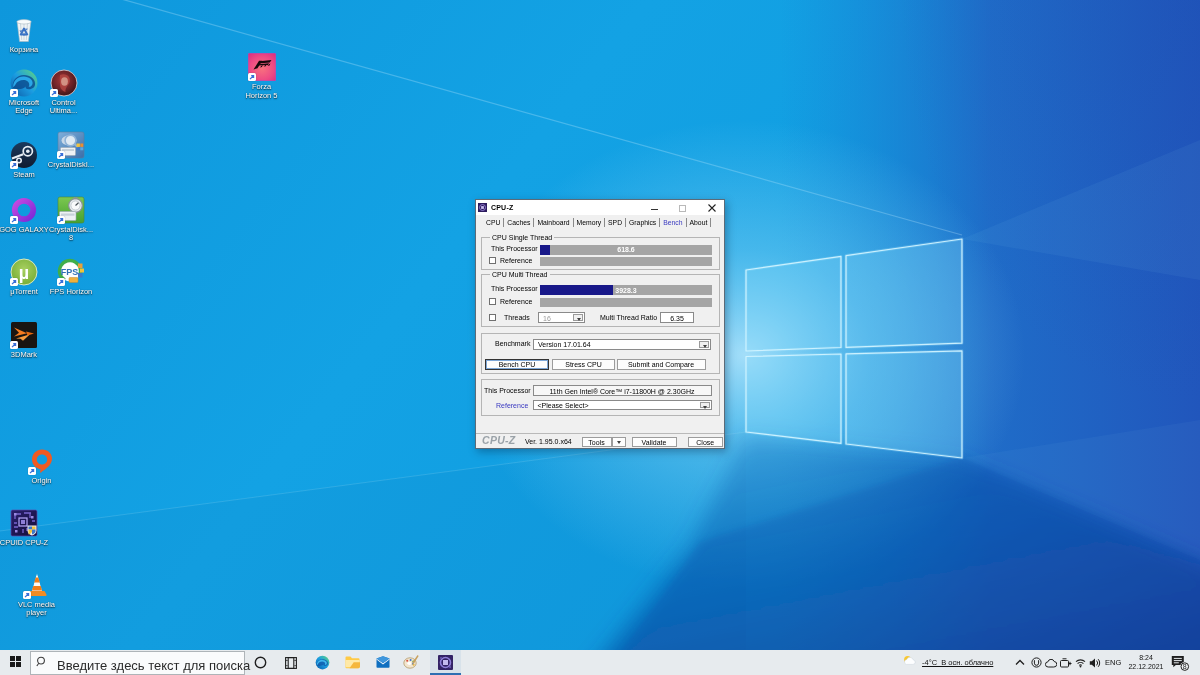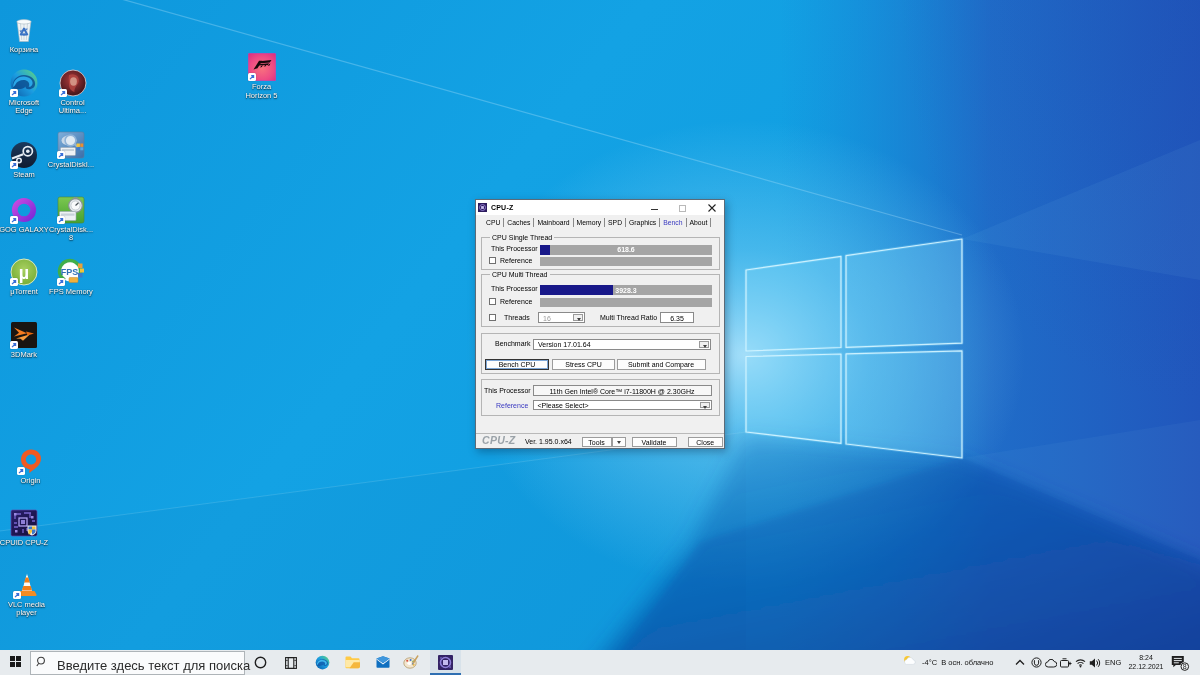--- a/index.html
+++ b/index.html
@@ -133,7 +133,7 @@
   <div class="lbl">Microsoft<br>Edge</div>
 </div>
 
-<div class="dicon" style="left:49px;top:68.5px;">
+<div class="dicon" style="left:40px;top:68.5px;">
   <div class="art"><svg width="28" height="28" viewBox="0 0 28 28">
     <defs>
             <radialGradient id="ctrg" cx="0.45" cy="0.4" r="0.7">

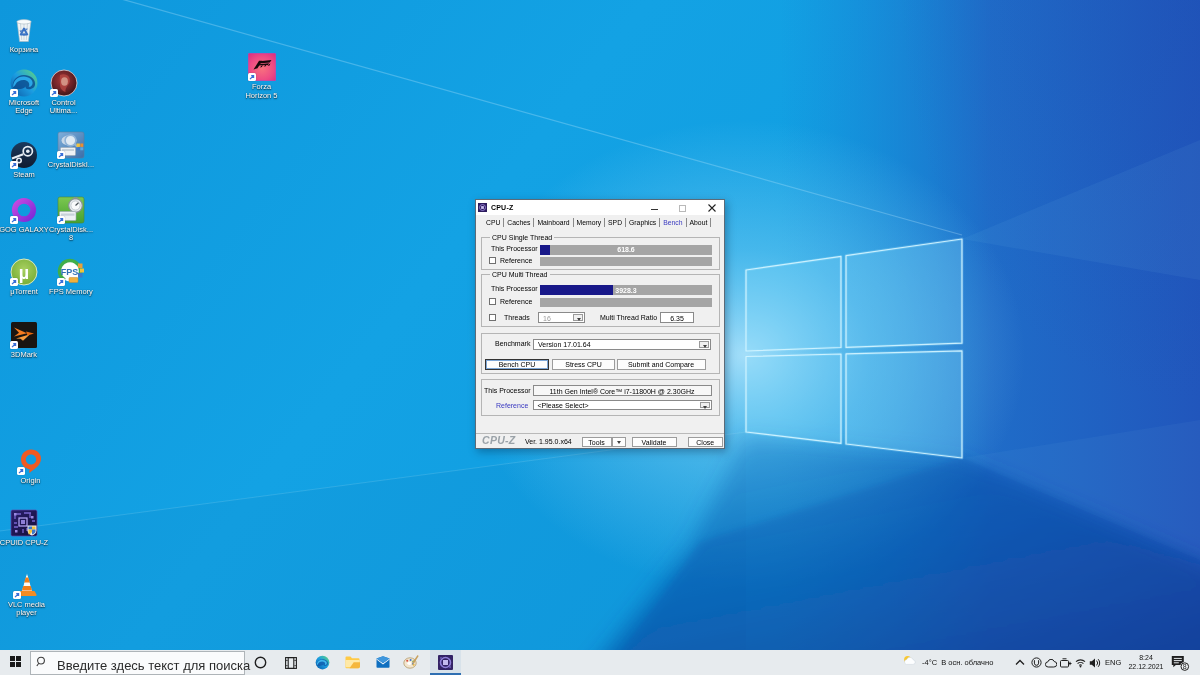--- a/index.html
+++ b/index.html
@@ -294,7 +294,7 @@
             <path d="M2,6.2 L5.2,3 M3.2,2.6 h2.4 v2.4" fill="none" stroke="#3a6fd8" stroke-width="1.2"></path>
           </svg>
         </div></div>
-  <div class="lbl">FPS Memory</div>
+  <div class="lbl">FPS Horizon</div>
 </div>
 
 <div class="dicon" style="left:0.5px;top:320.5px;">

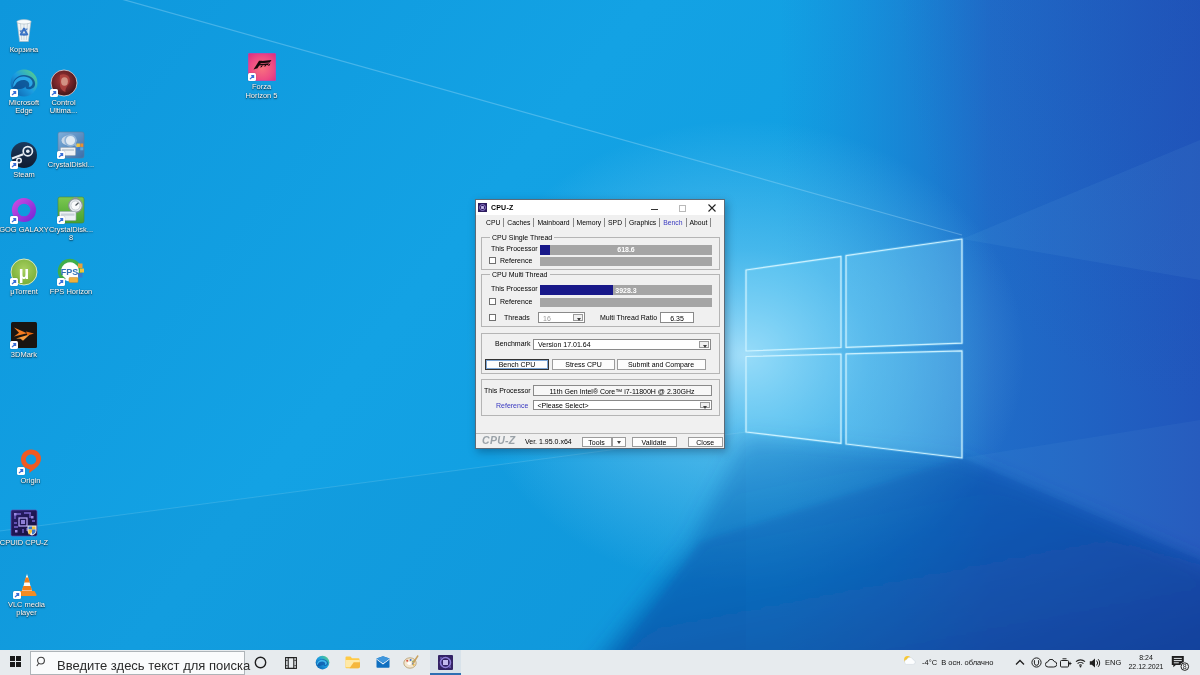--- a/index.html
+++ b/index.html
@@ -311,7 +311,7 @@
   <div class="lbl">3DMark</div>
 </div>
 
-<div class="dicon" style="left:7px;top:447px;">
+<div class="dicon" style="left:18px;top:447px;">
   <div class="art"><svg width="28" height="28" viewBox="0 0 28 28">
     <path d="M14,2.5 C20,2.5 24,6.5 24,11.5 C24,17 19.5,21 15.5,23.5 C14.5,24.2 13,25.3 12.5,26 C12,25 12.2,23.4 12.8,22.2 C9,21.8 4,18.5 4,12.5 C4,6.8 8.5,2.5 14,2.5 Z M14,7.5 C11,7.5 8.8,9.7 8.8,12.5 C8.8,15.3 11,17.5 14,17.5 C16.9,17.5 19.2,15.3 19.2,12.5 C19.2,9.7 16.9,7.5 14,7.5 Z" fill="#f05a22"></path>
   </svg><div class="sc">

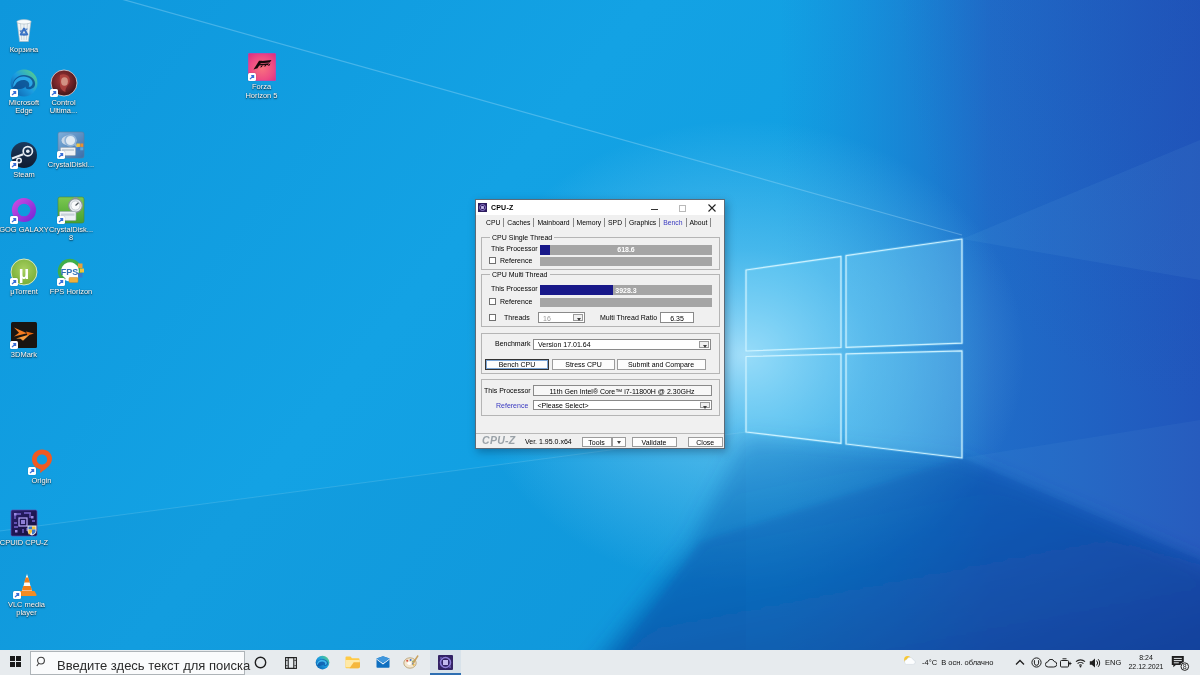--- a/index.html
+++ b/index.html
@@ -346,7 +346,7 @@
   <div class="lbl">CPUID CPU-Z</div>
 </div>
 
-<div class="dicon" style="left:3px;top:570.5px;">
+<div class="dicon" style="left:13px;top:570.5px;">
   <div class="art"><svg width="28" height="28" viewBox="0 0 28 28">
     <defs>
             <clipPath id="conec">

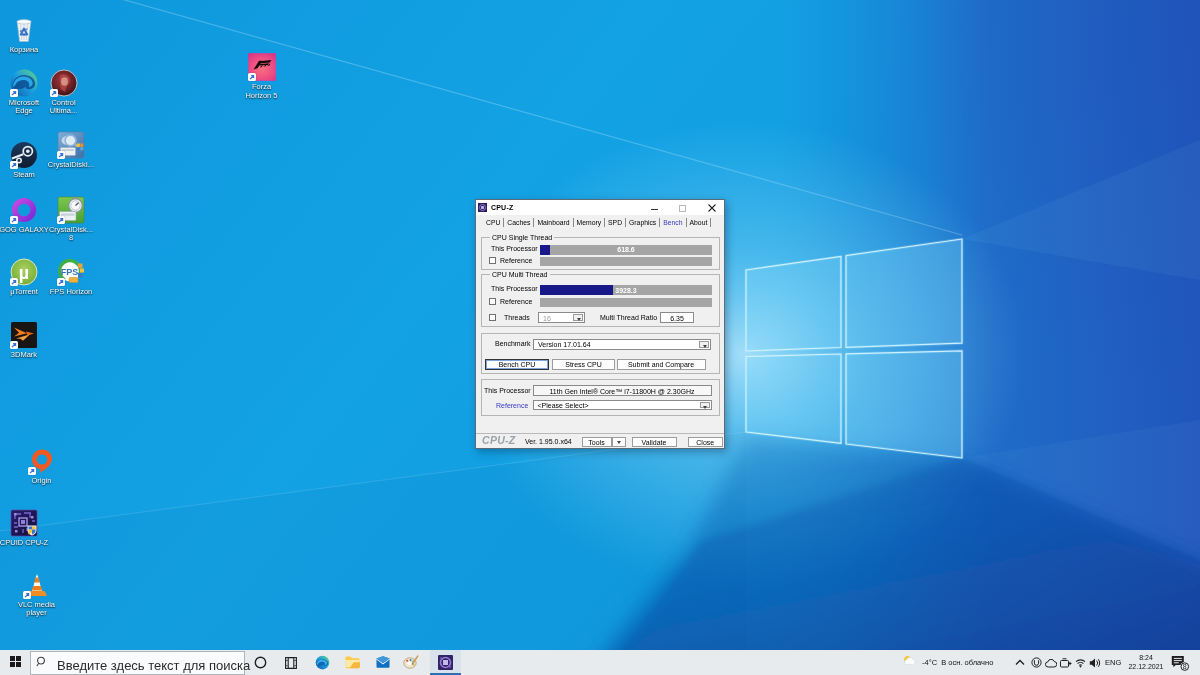--- a/index.html
+++ b/index.html
@@ -540,7 +540,7 @@
     <circle cx="4.6" cy="4.6" r="3.5" fill="#f8c832"></circle>
     <path d="M3.2,9.4 a2.6,2.6 0 0 1 0.6,-5 a3.4,3.4 0 0 1 6.4,0.4 a2.3,2.3 0 0 1 -0.6,4.6 Z" fill="#fdfeff" stroke="#c8d2da" stroke-width="0.5"></path>
   </svg>
-  <div class="abs" style="left:922px;top:658px;font-size:7.5px;color:#111;">-4°C &nbsp;В осн. облачно</div>
+  <div class="abs" style="left:922px;top:658px;font-size:7.5px;color:#111;text-decoration:underline;">-4°C &nbsp;В осн. облачно</div>
 
   <svg class="abs" style="left:1015px;top:659px" width="10" height="7" viewBox="0 0 10 7">
     <path d="M1,5.5 L5,1.5 L9,5.5" fill="none" stroke="#1f1f1f" stroke-width="1.3"></path>

